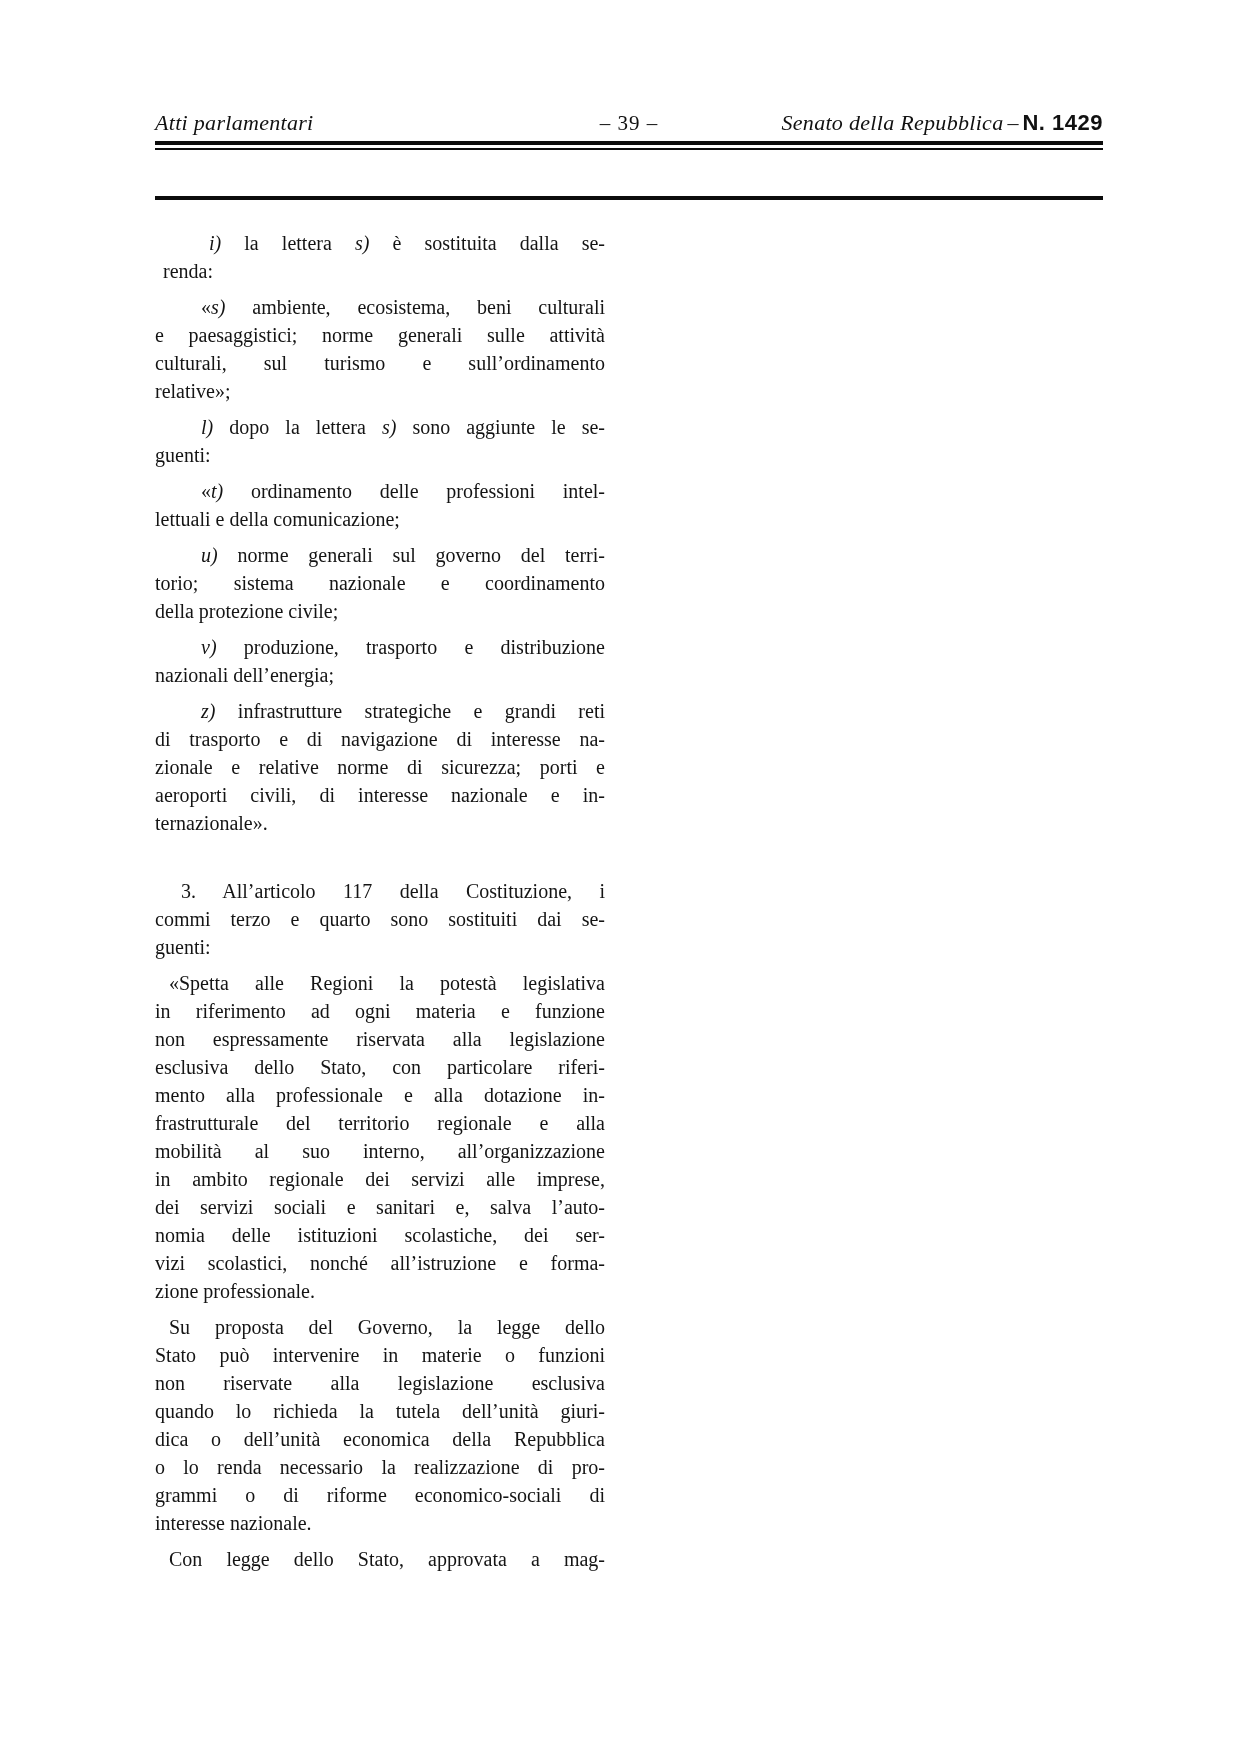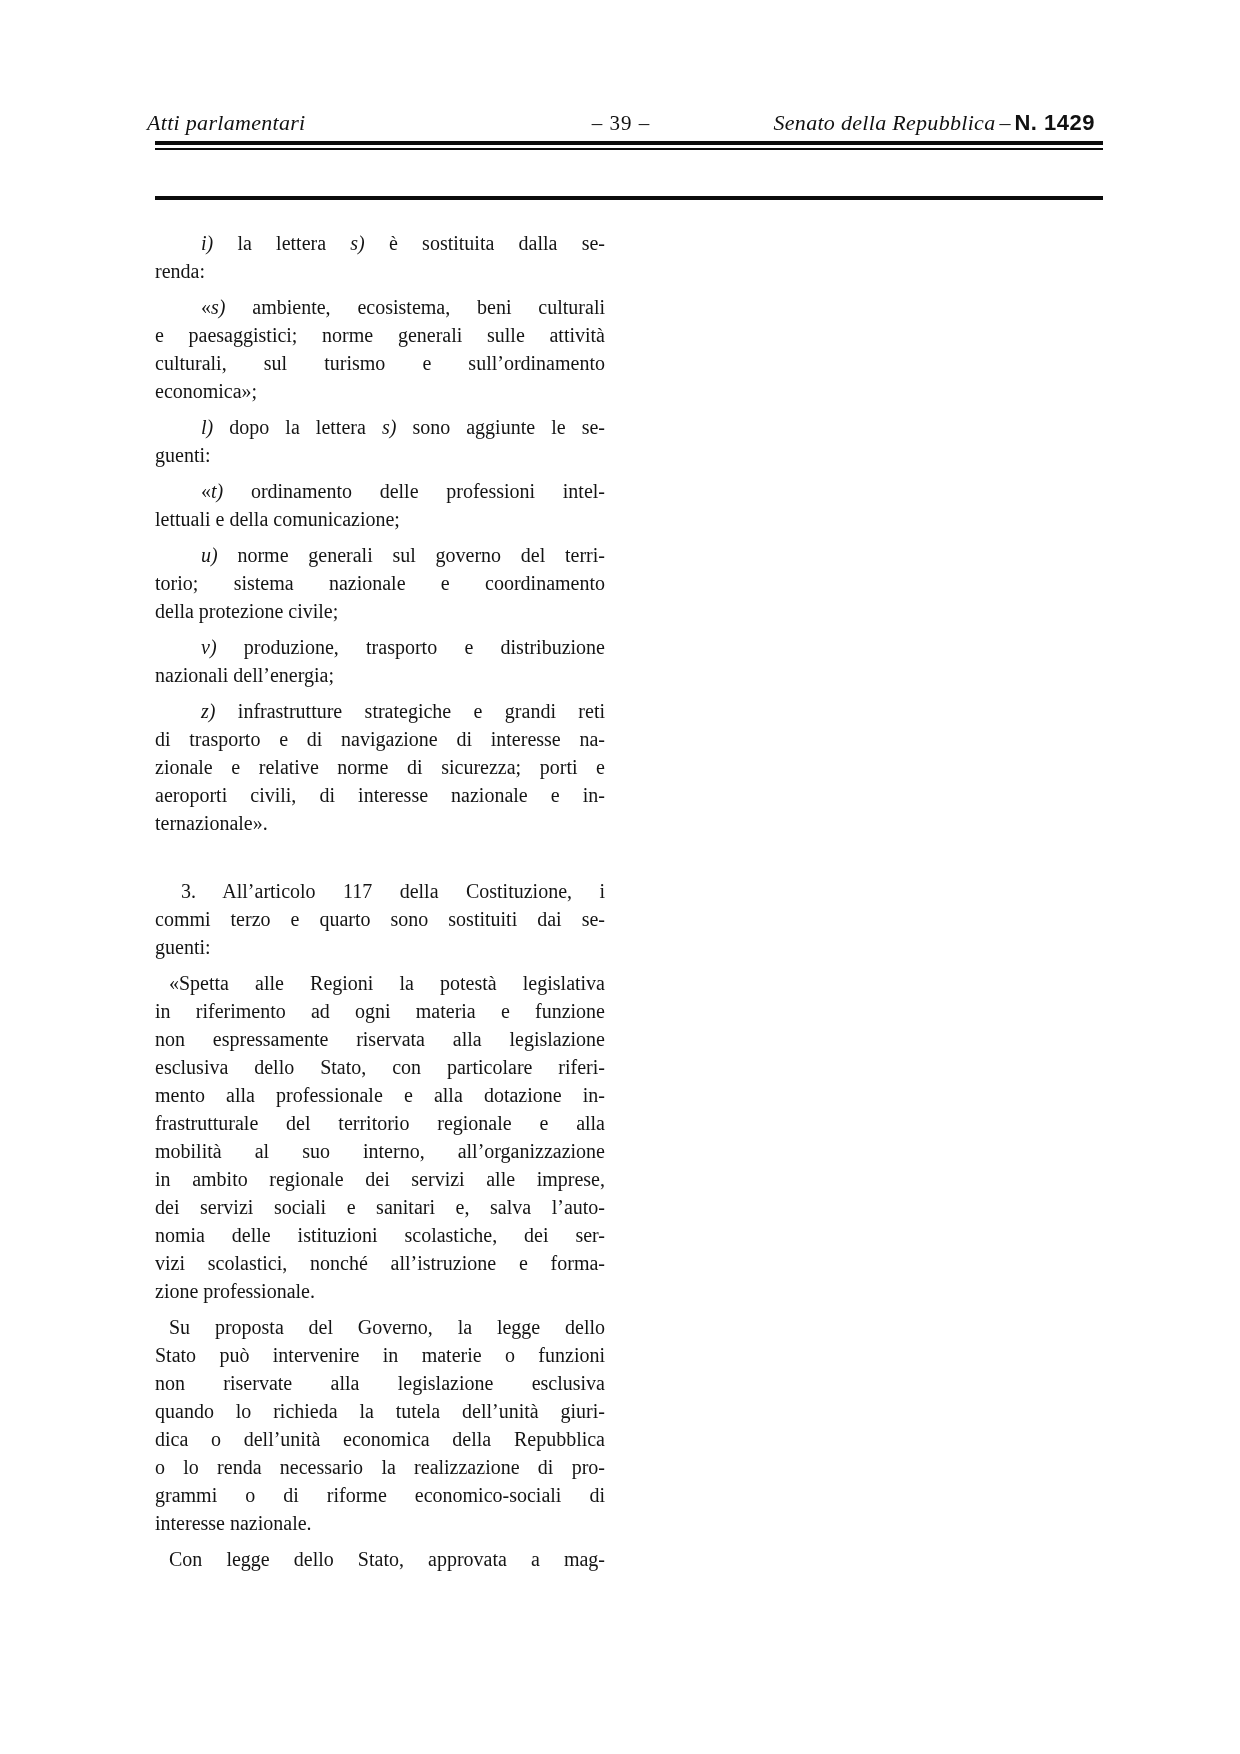--- a/index.html
+++ b/index.html
@@ -18,7 +18,7 @@
   
   .header-row {
     position: absolute;
-    left: 147px; top: 104px;
+    left: 155px; top: 104px;
     width: 948px; height: 32px;
   }
   .hdr-left {

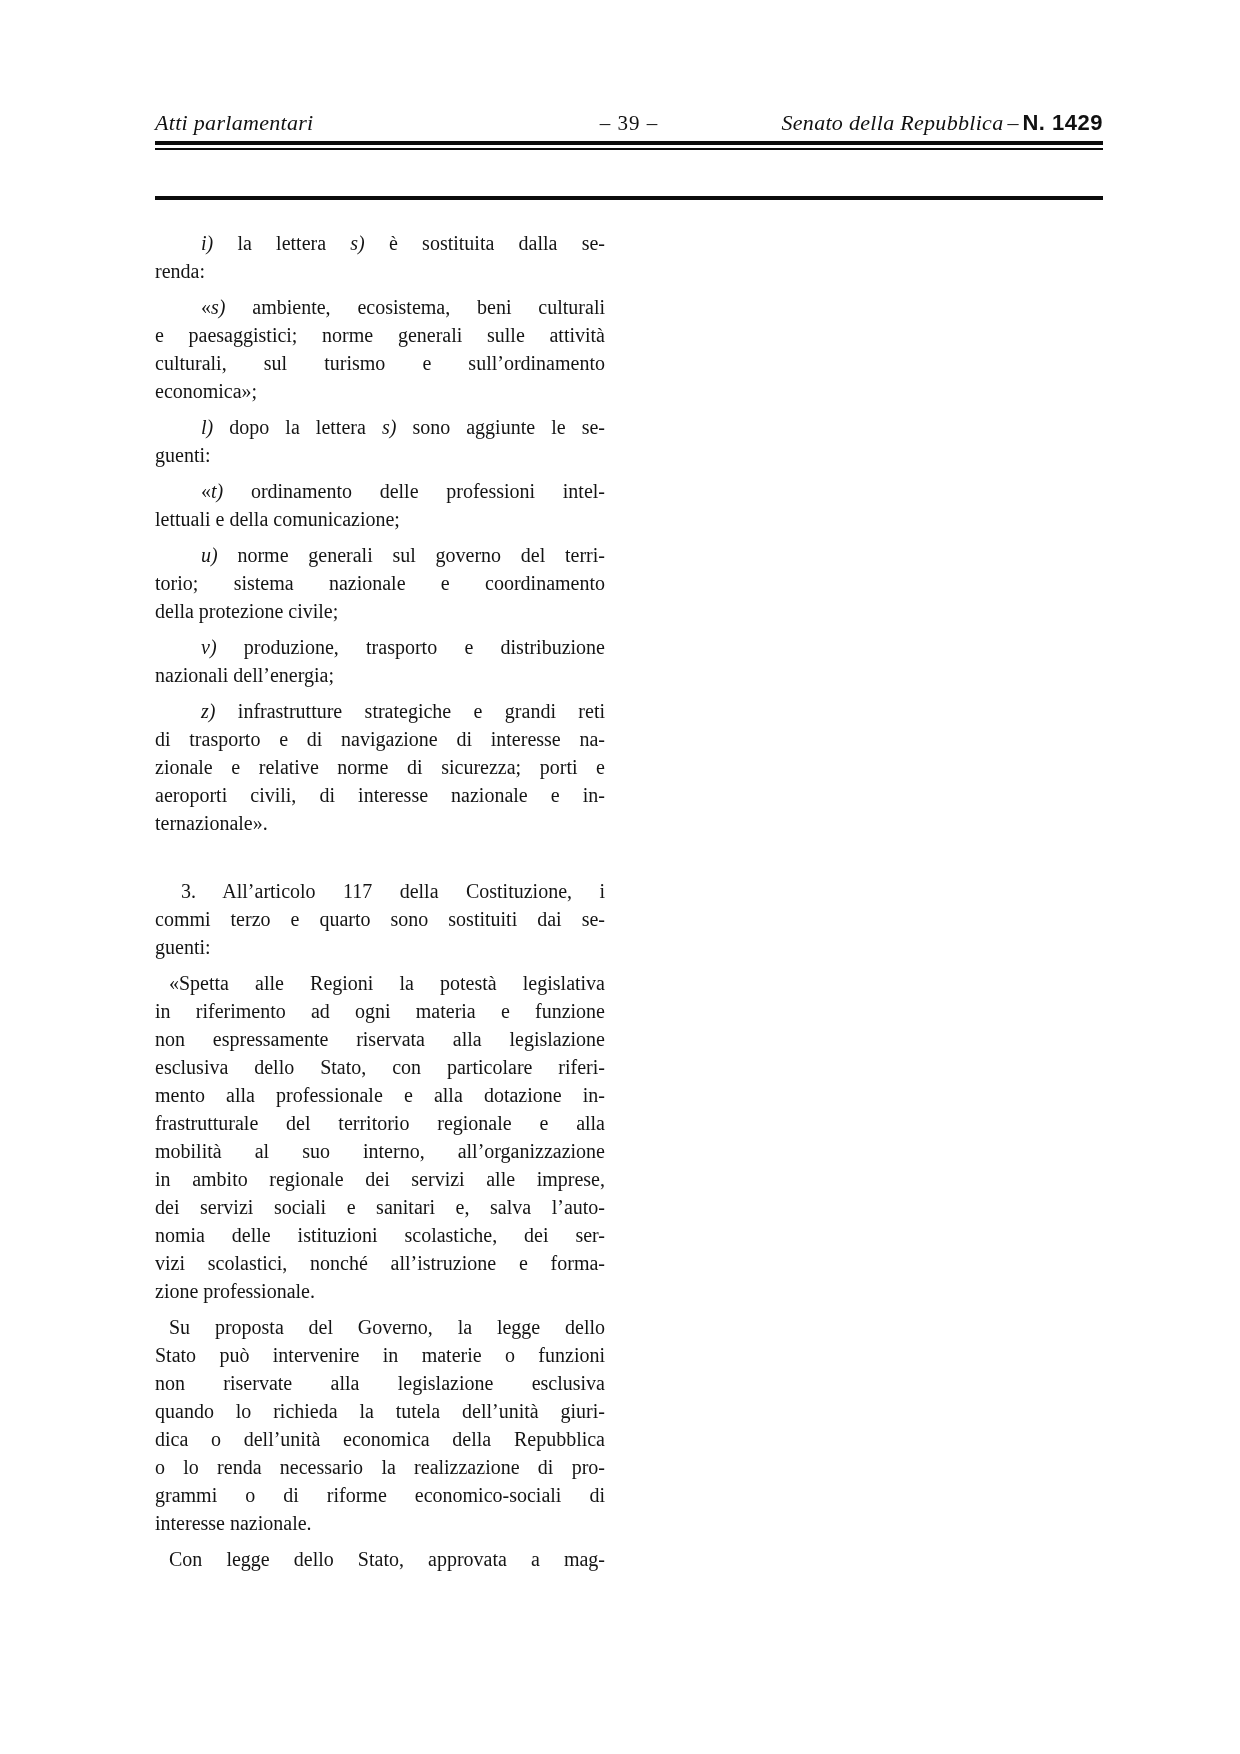--- a/index.html
+++ b/index.html
@@ -78,7 +78,7 @@
     color: #141414;
   }
   .para { margin-top: 8px; }
-  .para:first-child { margin-top: 0; }
+  .para:first-child { margin-top: 0; margin-left: 8px; }
   .para.gap-large { margin-top: 40px; }
   .line {
     text-align: justify;

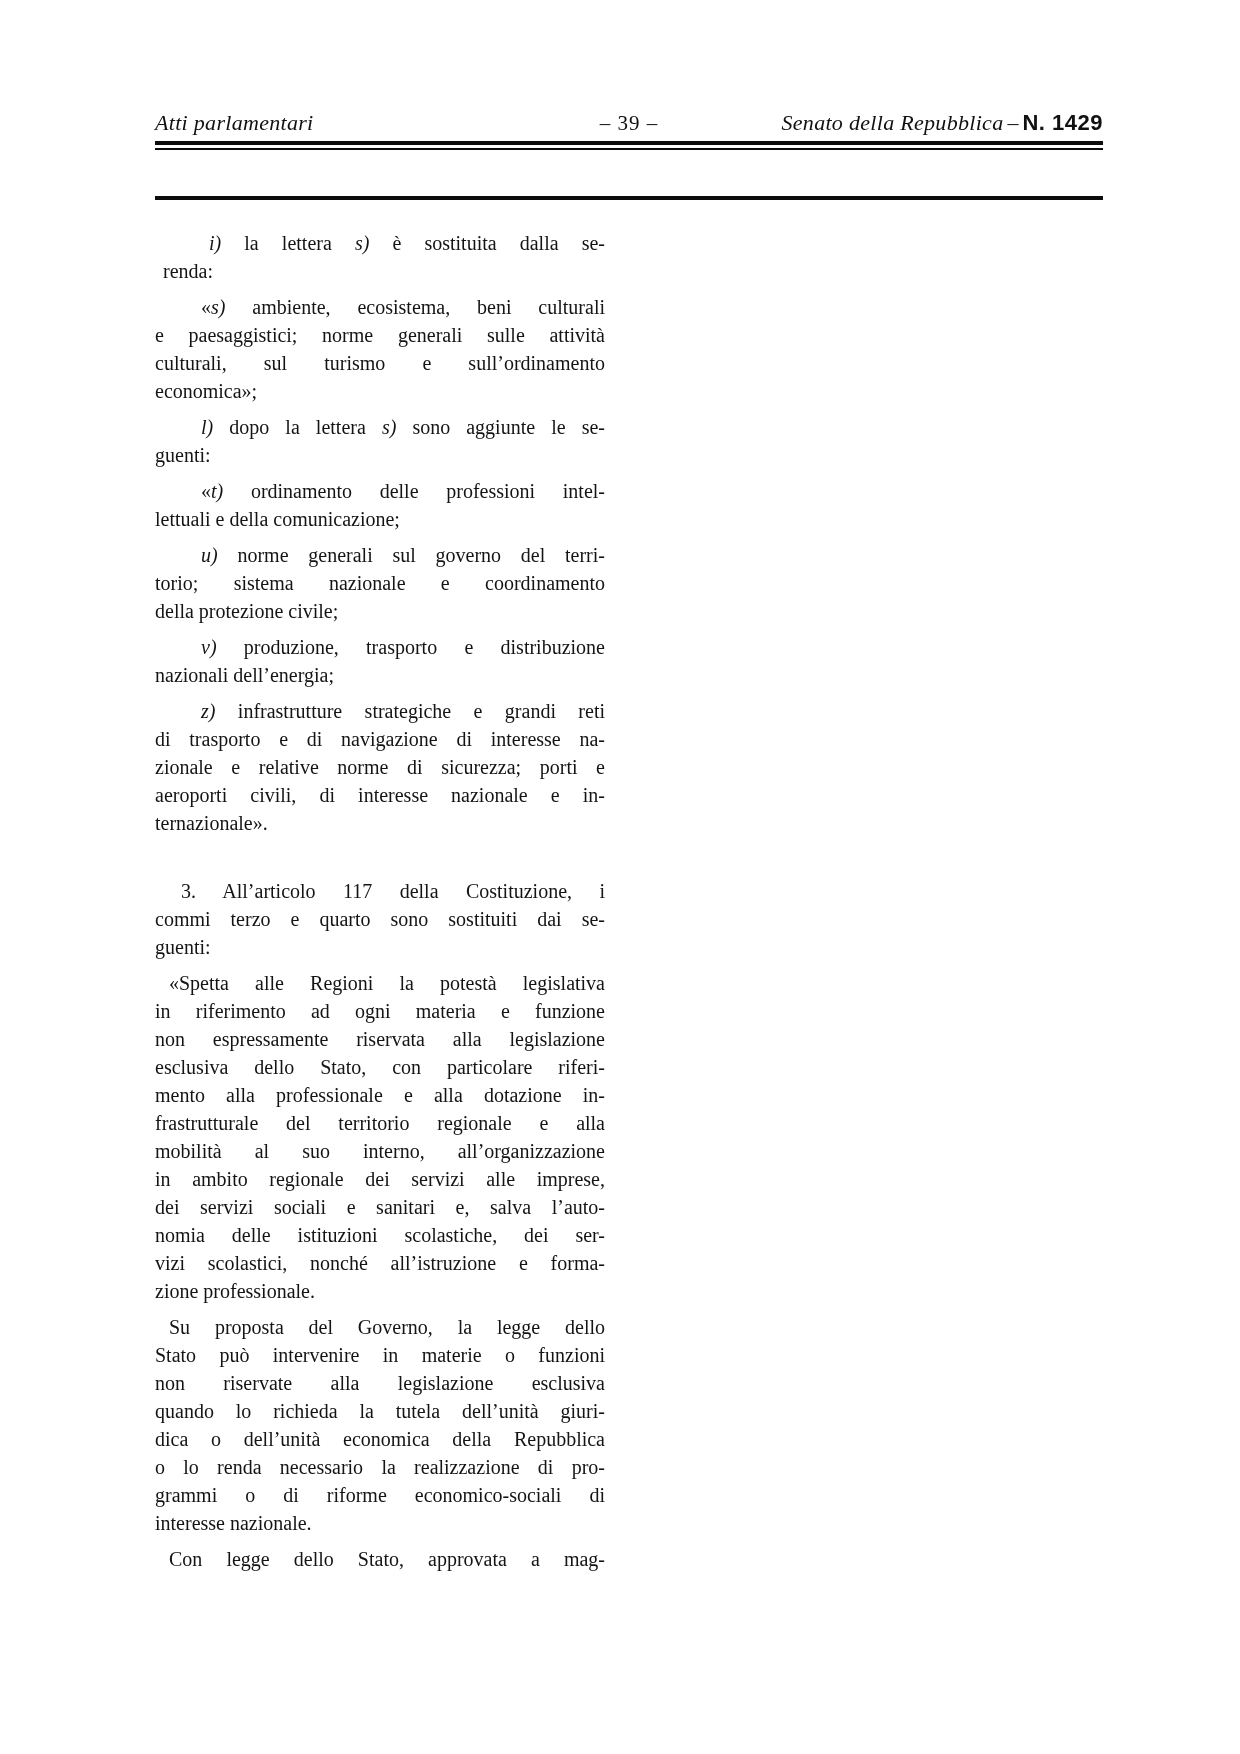--- a/index.html
+++ b/index.html
@@ -117,7 +117,7 @@
         <div class="line first">«<i>s)</i> ambiente, ecosistema, beni culturali</div>
         <div class="line">e paesaggistici; norme generali sulle attività</div>
         <div class="line">culturali, sul turismo e sull’ordinamento</div>
-        <div class="line final">economica»;</div>
+        <div class="line final">relative»;</div>
       </div>
       <div class="para indent-deep">
         <div class="line first"><i>l)</i> dopo la lettera <i>s)</i> sono aggiunte le se-</div>

